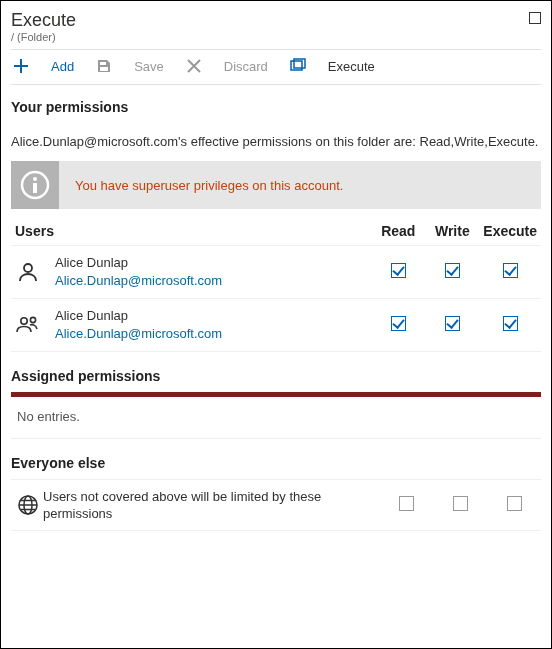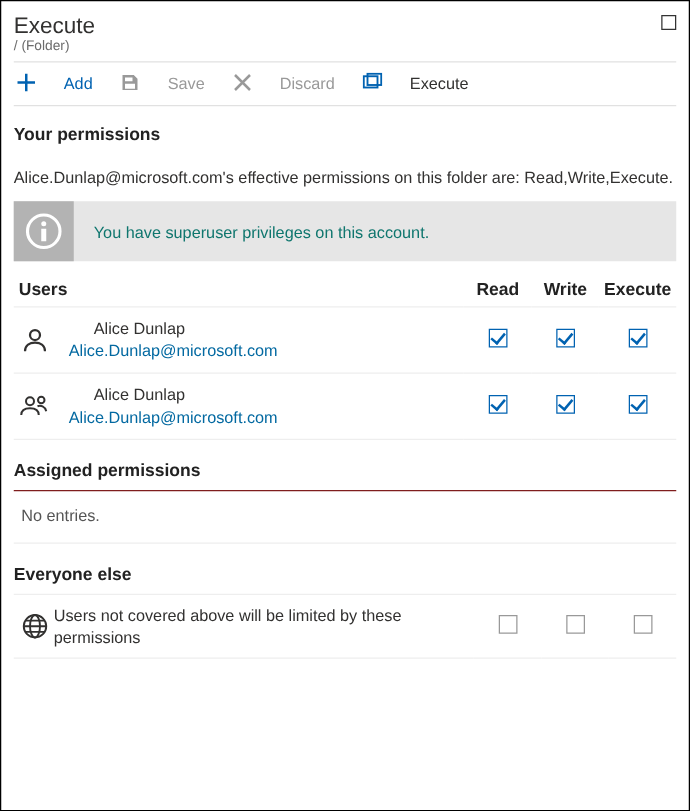--- a/index.html
+++ b/index.html
@@ -56,7 +56,7 @@
     background: #b3b3b3;
     display: flex; align-items: center; justify-content: center;
   }
-  .info-text { font-size: 13px; color: #0f766e; }
+  .info-text { font-size: 13px; color: #c2410c; }
 
   .tbl { width: 100%; border-collapse: collapse; }
   .tbl th {

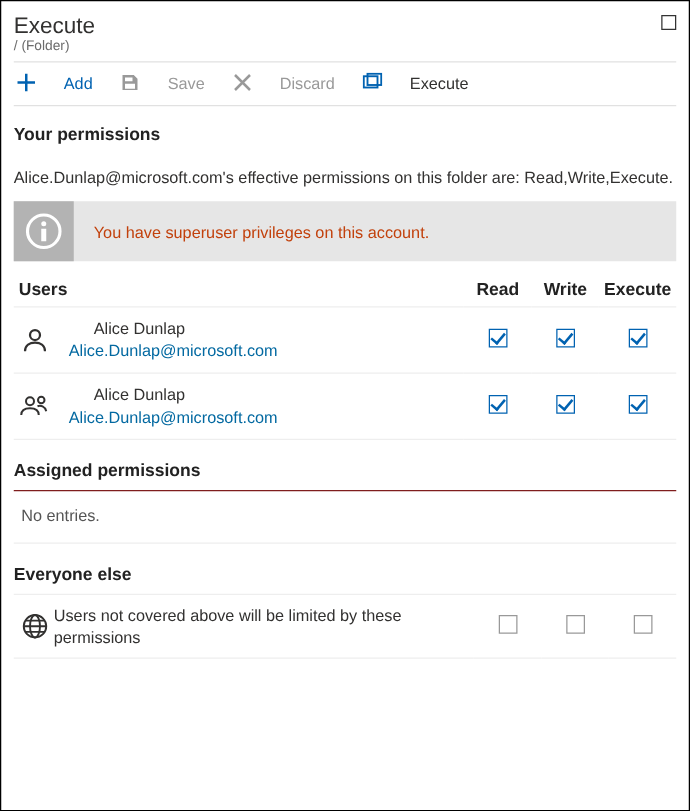--- a/index.html
+++ b/index.html
@@ -70,7 +70,7 @@
   .owner-cell { display: flex; align-items: center; gap: 14px; }
   .owner-icon { width: 26px; display: flex; justify-content: center; flex-shrink:0; }
   .owner-lines { display: flex; flex-direction: column; line-height: 18px; }
-  .owner-name { font-size: 13px; color: #323130; margin-left: 20px; }
+  .owner-name { font-size: 13px; color: #323130; }
   .owner-email { font-size: 13px; color: #0369a1; }
 
   .chk {

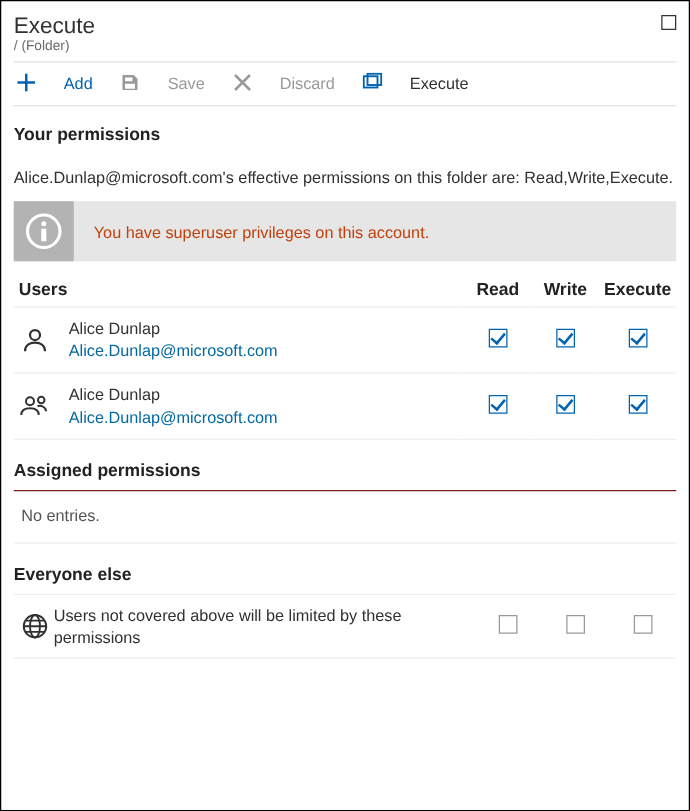--- a/index.html
+++ b/index.html
@@ -88,7 +88,7 @@
     border: 1px solid #999; background: #fff;
   }
 
-  .sub-title { font-size: 14px; font-weight: 600; color: #222; padding: 16px 0 8px 0; border-bottom:1px solid #7f1d1d; }
+  .sub-title { font-size: 14px; font-weight: 600; color: #222; padding: 16px 0 8px 0; border-bottom:5px solid #7f1d1d; }
   .no-entries { font-size: 13px; color: #555; padding: 12px 4px 14px 6px; border-bottom: 1px solid #eee; }
 
   .else-row td { vertical-align: middle; }

